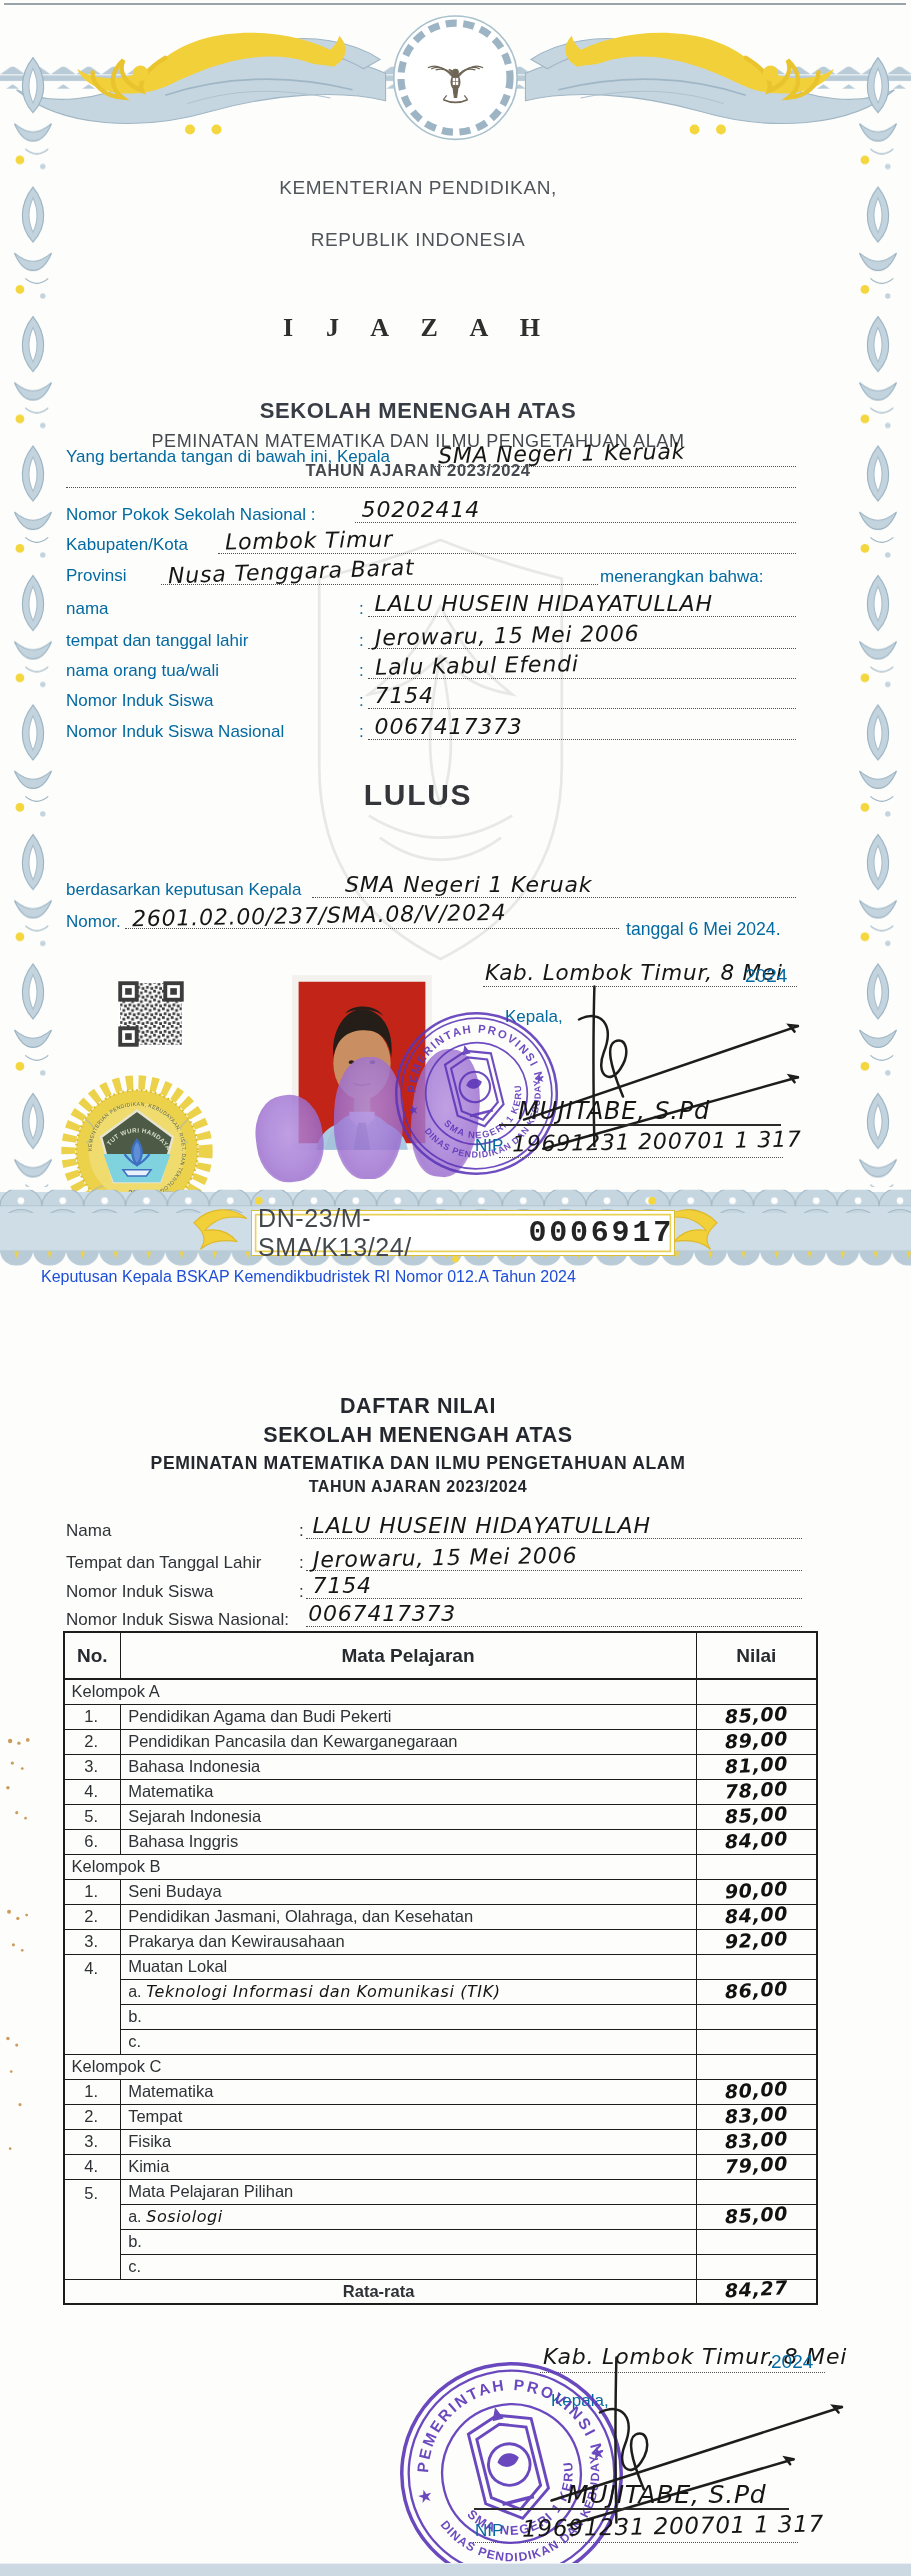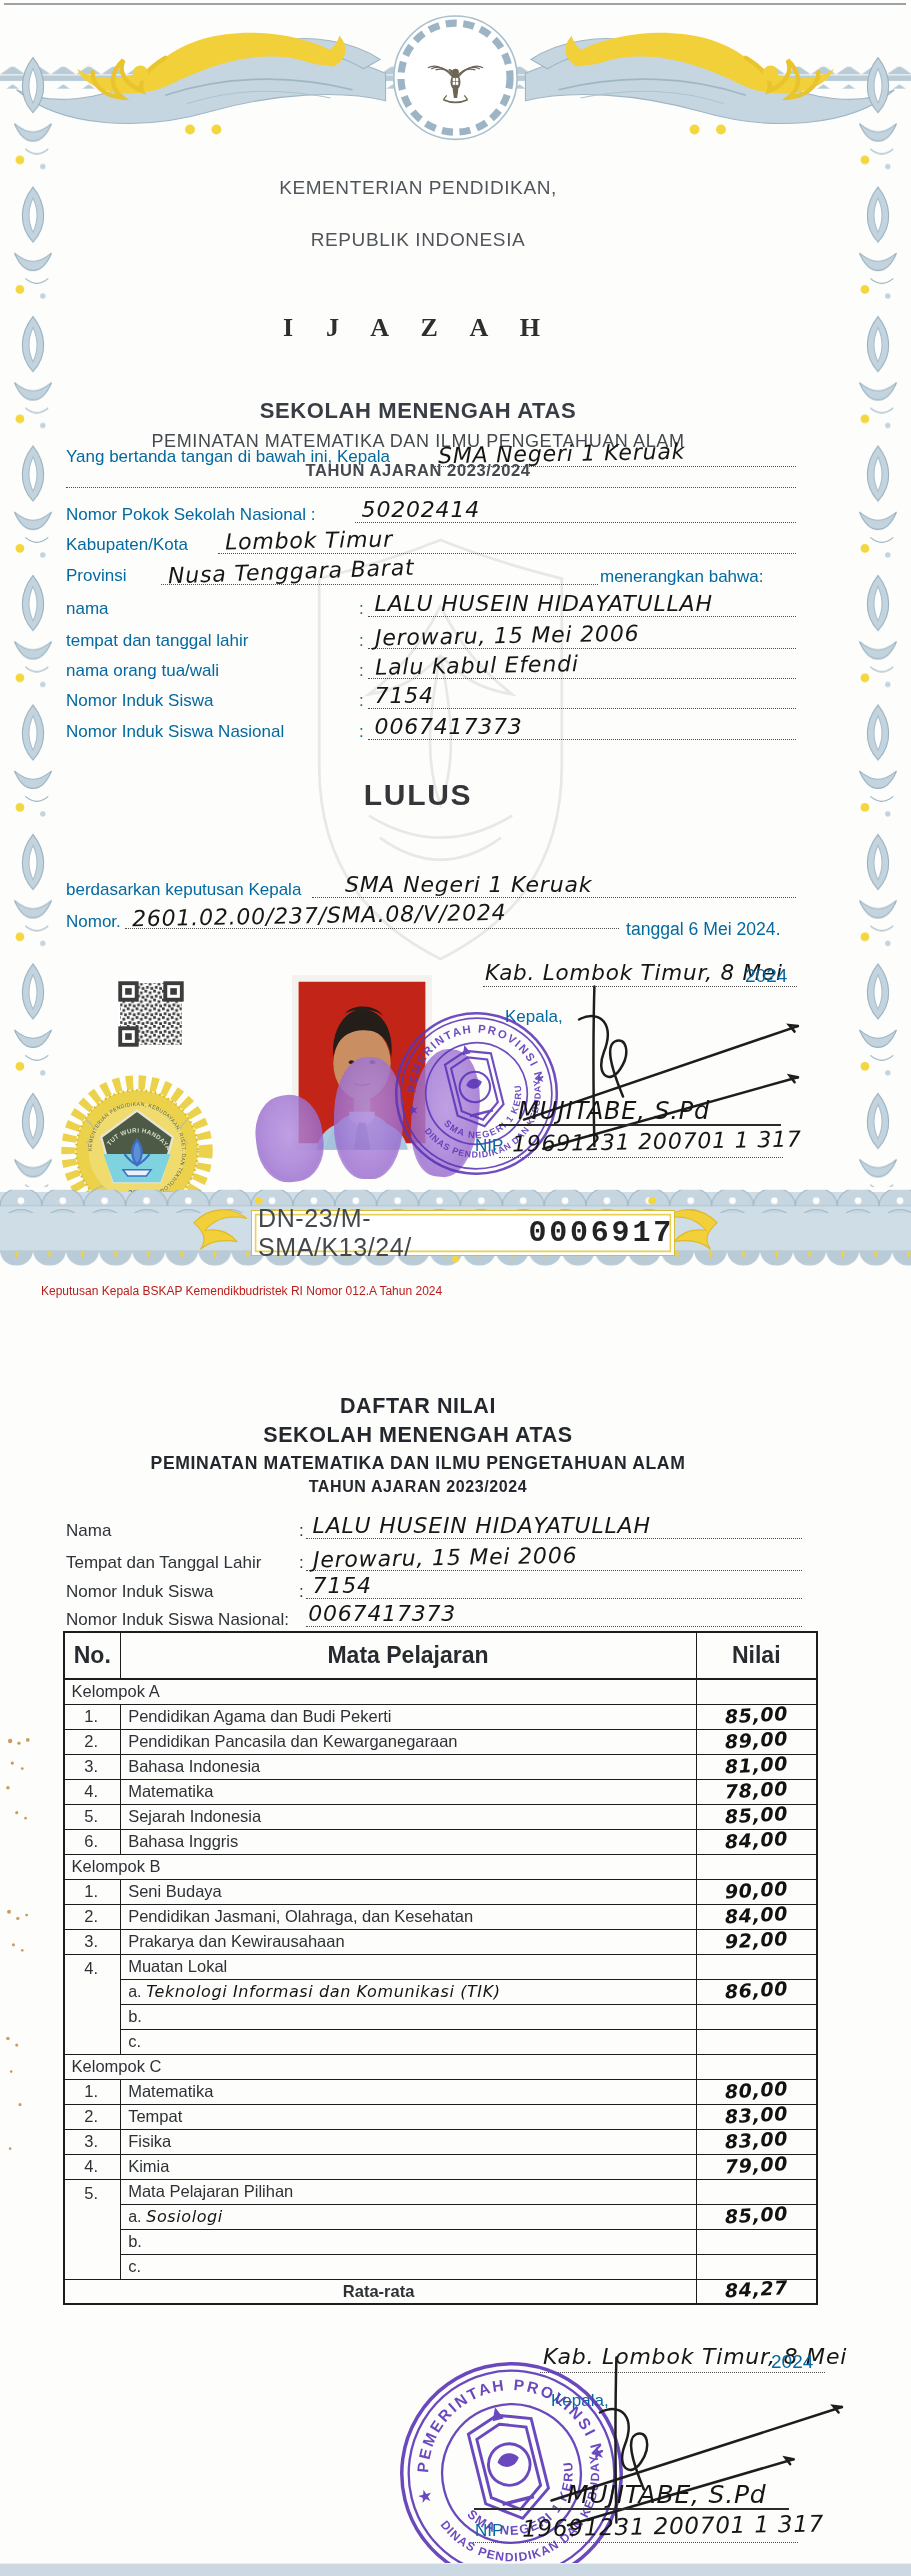--- a/index.html
+++ b/index.html
@@ -38,7 +38,7 @@
   .serial-prefix{font-size:25px;color:#43484d;letter-spacing:0.6px;margin-left:6px;}
   .serial-num{font-family:"Liberation Mono",monospace;font-weight:bold;font-size:30px;color:#242424;letter-spacing:2.8px;}
   .band-side{position:absolute;top:52px;width:48px;height:1135px;}
-  .footnote{font-size:12px;color:#b91c1c;margin-top:16px;}
+  .footnote{font-size:16px;color:#1d4ed8;}
   .bottom-strip{position:absolute;left:0;top:2563px;width:911px;height:13.2px;background:#ccd9e2;border-top:1.7px solid #e9eff3;}
 </style>
 </head>

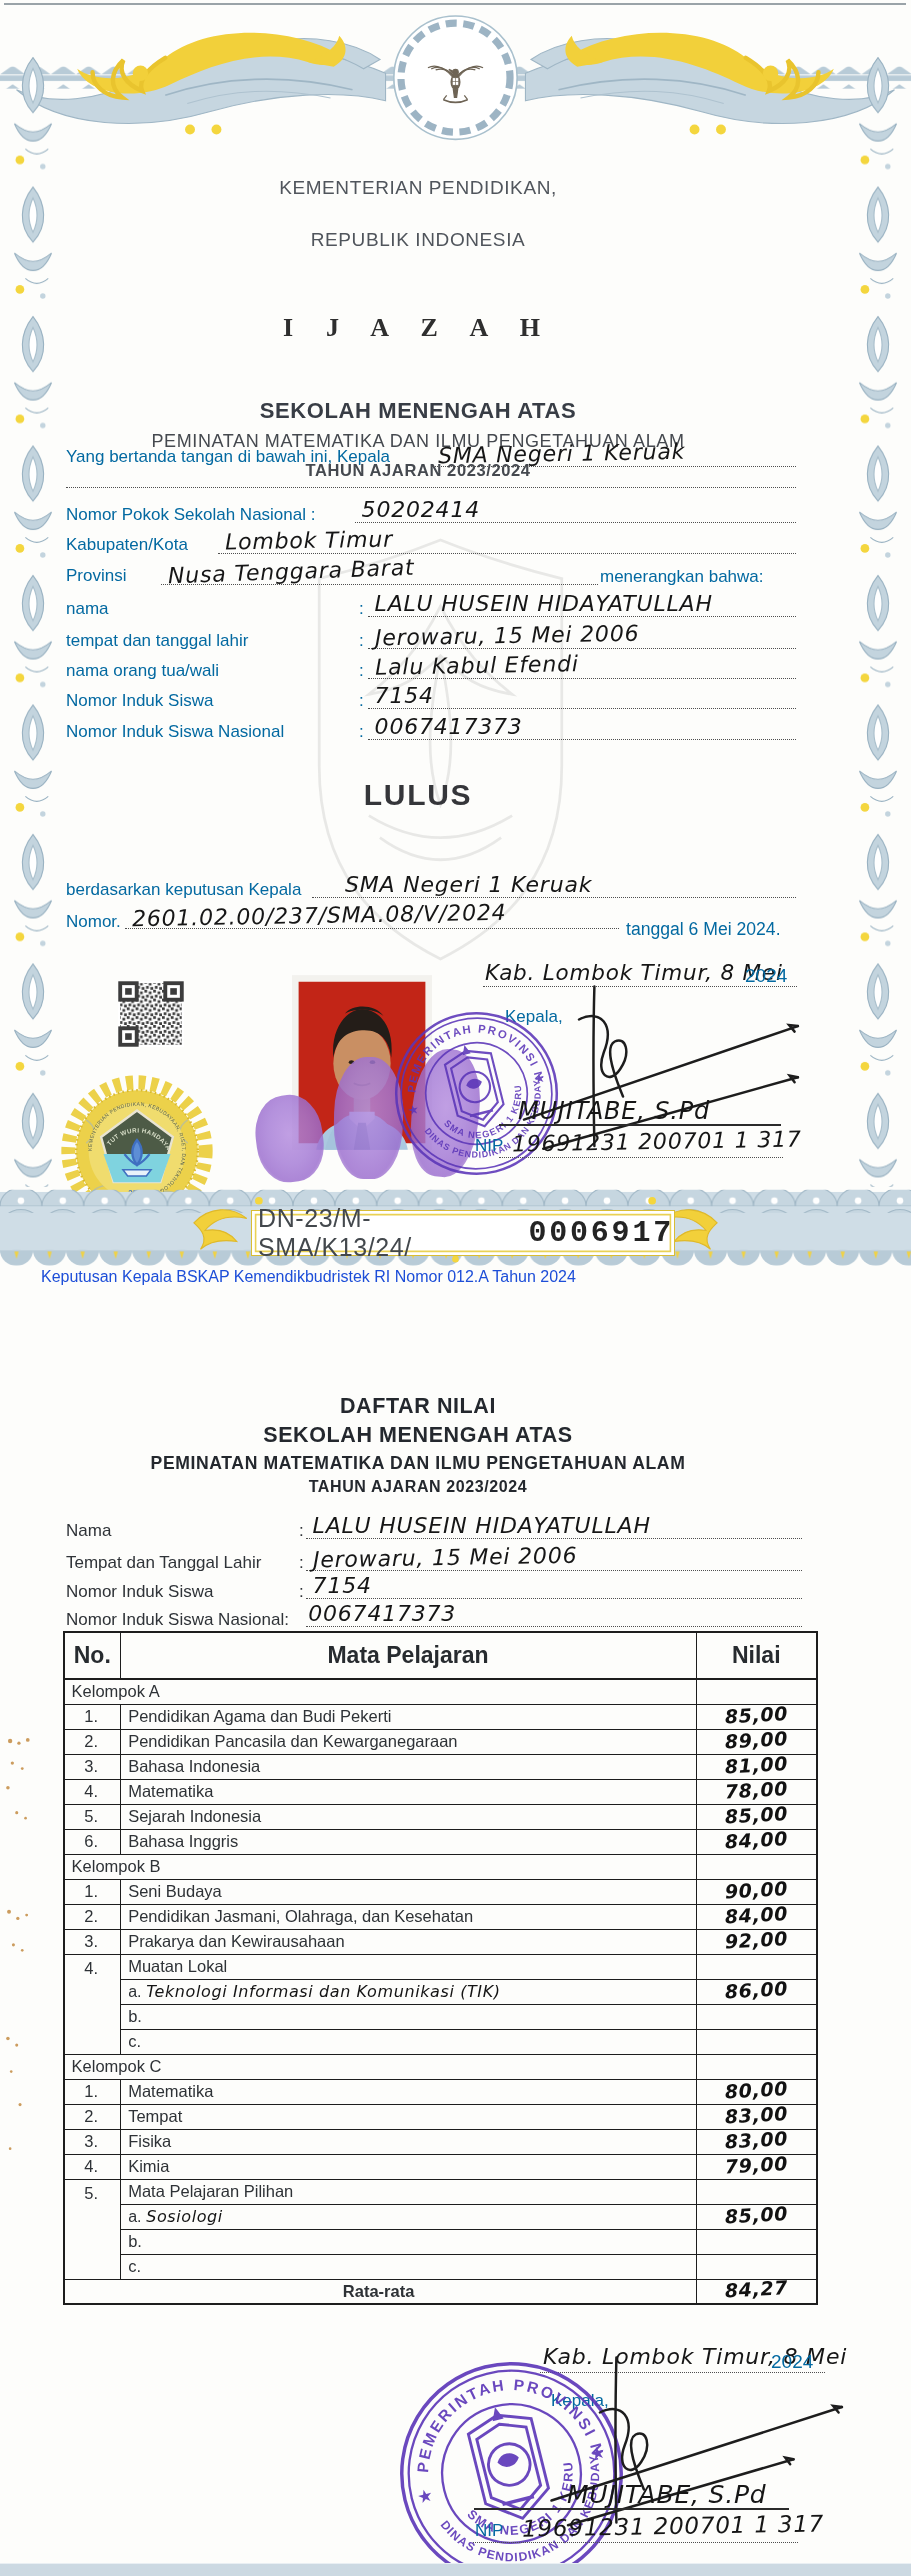--- a/index.html
+++ b/index.html
@@ -26,7 +26,7 @@
   .table-wrap{position:absolute;left:63px;top:1631px;width:754px;}
   table{border-collapse:collapse;width:100%;table-layout:fixed;}
   td{border:1.7px solid #1d1d1d;font-size:16.5px;color:#2e3236;height:25px;padding:1.1px 3.3px 1.1px 7.7px;overflow:visible;white-space:nowrap;}
-  tr.hdr td{height:47px;text-align:center;font-weight:bold;font-size:23px;color:#272b2f;border-bottom-width:2.8px;padding-left:3.3px;}
+  tr.hdr td{height:47px;text-align:center;font-weight:bold;font-size:19px;color:#272b2f;border-bottom-width:2.8px;padding-left:3.3px;}
   td.no{text-align:center;padding-left:1.1px;}
   td.score{text-align:center;padding:0;}
   td.sec{padding-left:6.6px;}

